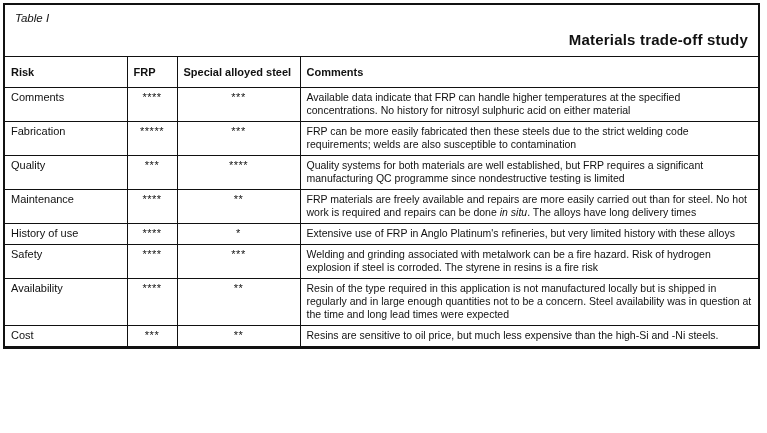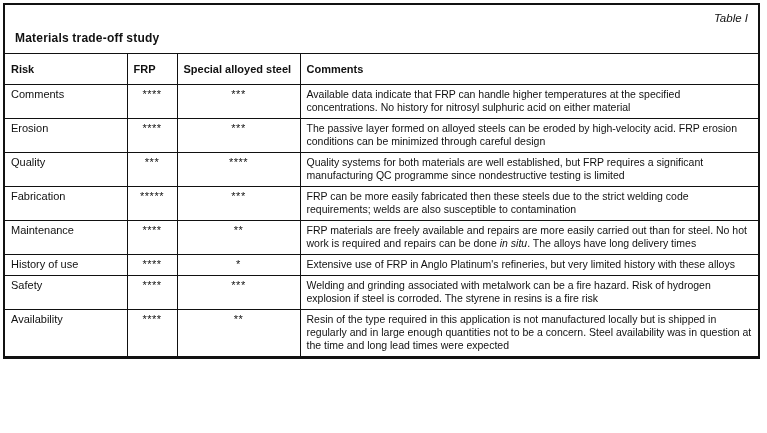--- a/index.html
+++ b/index.html
@@ -29,7 +29,6 @@
     font-style: italic;
     font-size: 11.5px;
     margin-bottom: 7px;
-    text-align: right;
   }
   .table-title {
     font-weight: bold;

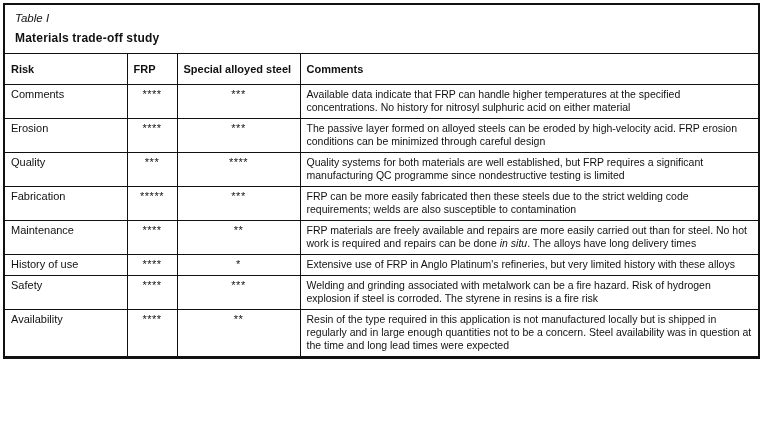--- a/index.html
+++ b/index.html
@@ -32,8 +32,9 @@
   }
   .table-title {
     font-weight: bold;
-    font-size: 12px;
+    font-size: 15px;
     letter-spacing: 0.2px;
+    text-align: right;
   }
   table.tradeoff {
     width: 100%;

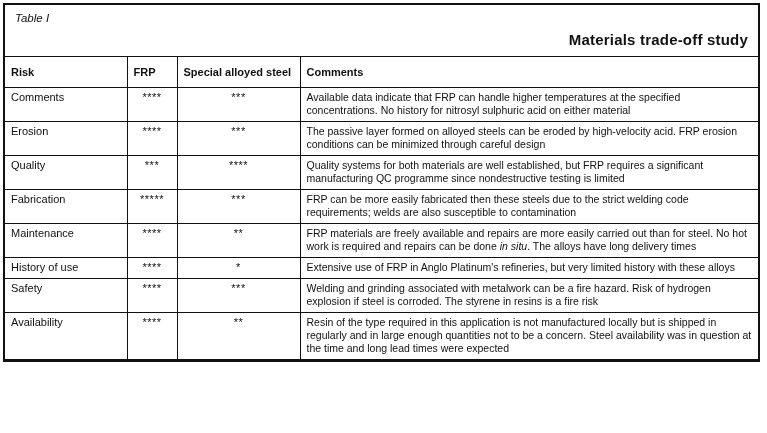--- a/index.html
+++ b/index.html
@@ -109,12 +109,6 @@
     <td class="comment-cell">Available data indicate that FRP can handle higher temperatures at the specified concentrations. No history for nitrosyl sulphuric acid on either material</td>
   </tr>
 
-  <tr>
-    <td class="risk-cell">Erosion</td>
-    <td class="stars-cell">****</td>
-    <td class="stars-cell">***</td>
-    <td class="comment-cell">The passive layer formed on alloyed steels can be eroded by high-velocity acid. FRP erosion conditions can be minimized through careful design</td>
-  </tr>
 
   <tr>
     <td class="risk-cell">Quality</td>

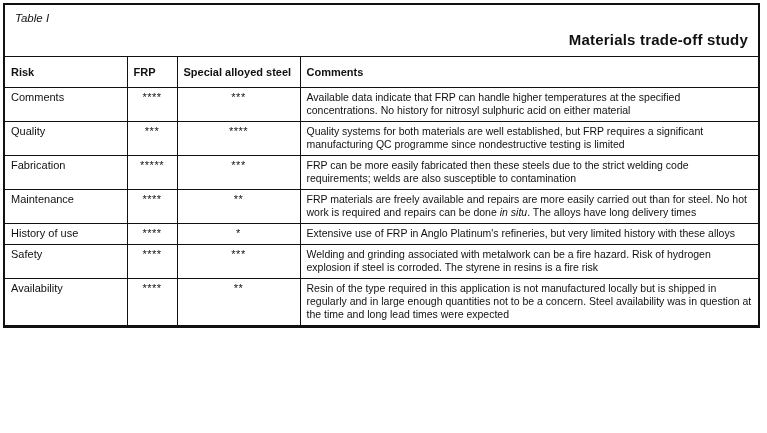--- a/index.html
+++ b/index.html
@@ -111,17 +111,17 @@
 
 
   <tr>
+    <td class="risk-cell">Fabrication</td>
+    <td class="stars-cell">*****</td>
+    <td class="stars-cell">***</td>
+    <td class="comment-cell">FRP can be more easily fabricated then these steels due to the strict welding code requirements; welds are also susceptible to contamination</td>
+  </tr>
+
+  <tr>
     <td class="risk-cell">Quality</td>
     <td class="stars-cell">***</td>
     <td class="stars-cell">****</td>
     <td class="comment-cell">Quality systems for both materials are well established, but FRP requires a significant manufacturing QC programme since nondestructive testing is limited</td>
-  </tr>
-
-  <tr>
-    <td class="risk-cell">Fabrication</td>
-    <td class="stars-cell">*****</td>
-    <td class="stars-cell">***</td>
-    <td class="comment-cell">FRP can be more easily fabricated then these steels due to the strict welding code requirements; welds are also susceptible to contamination</td>
   </tr>
 
   <tr>

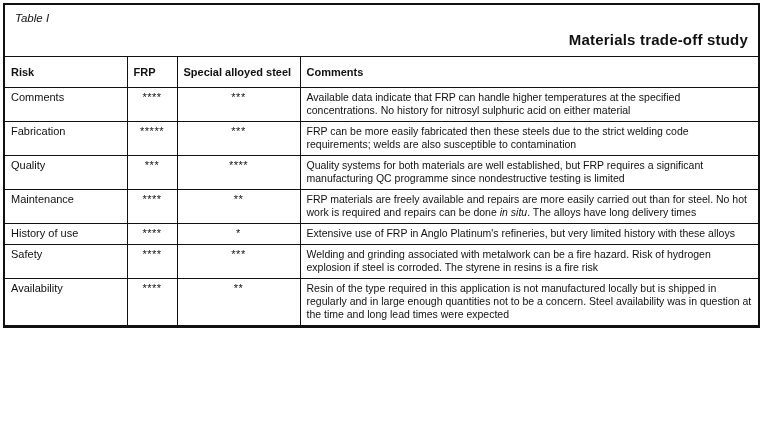--- a/index.html
+++ b/index.html
@@ -154,6 +154,12 @@
   </tr>
 
 
+  <tr>
+    <td class="risk-cell">Cost</td>
+    <td class="stars-cell">***</td>
+    <td class="stars-cell">**</td>
+    <td class="comment-cell">Resins are sensitive to oil price, but much less expensive than the high-Si and -Ni steels.</td>
+  </tr>
 </tbody>
   </table>
 </div>

